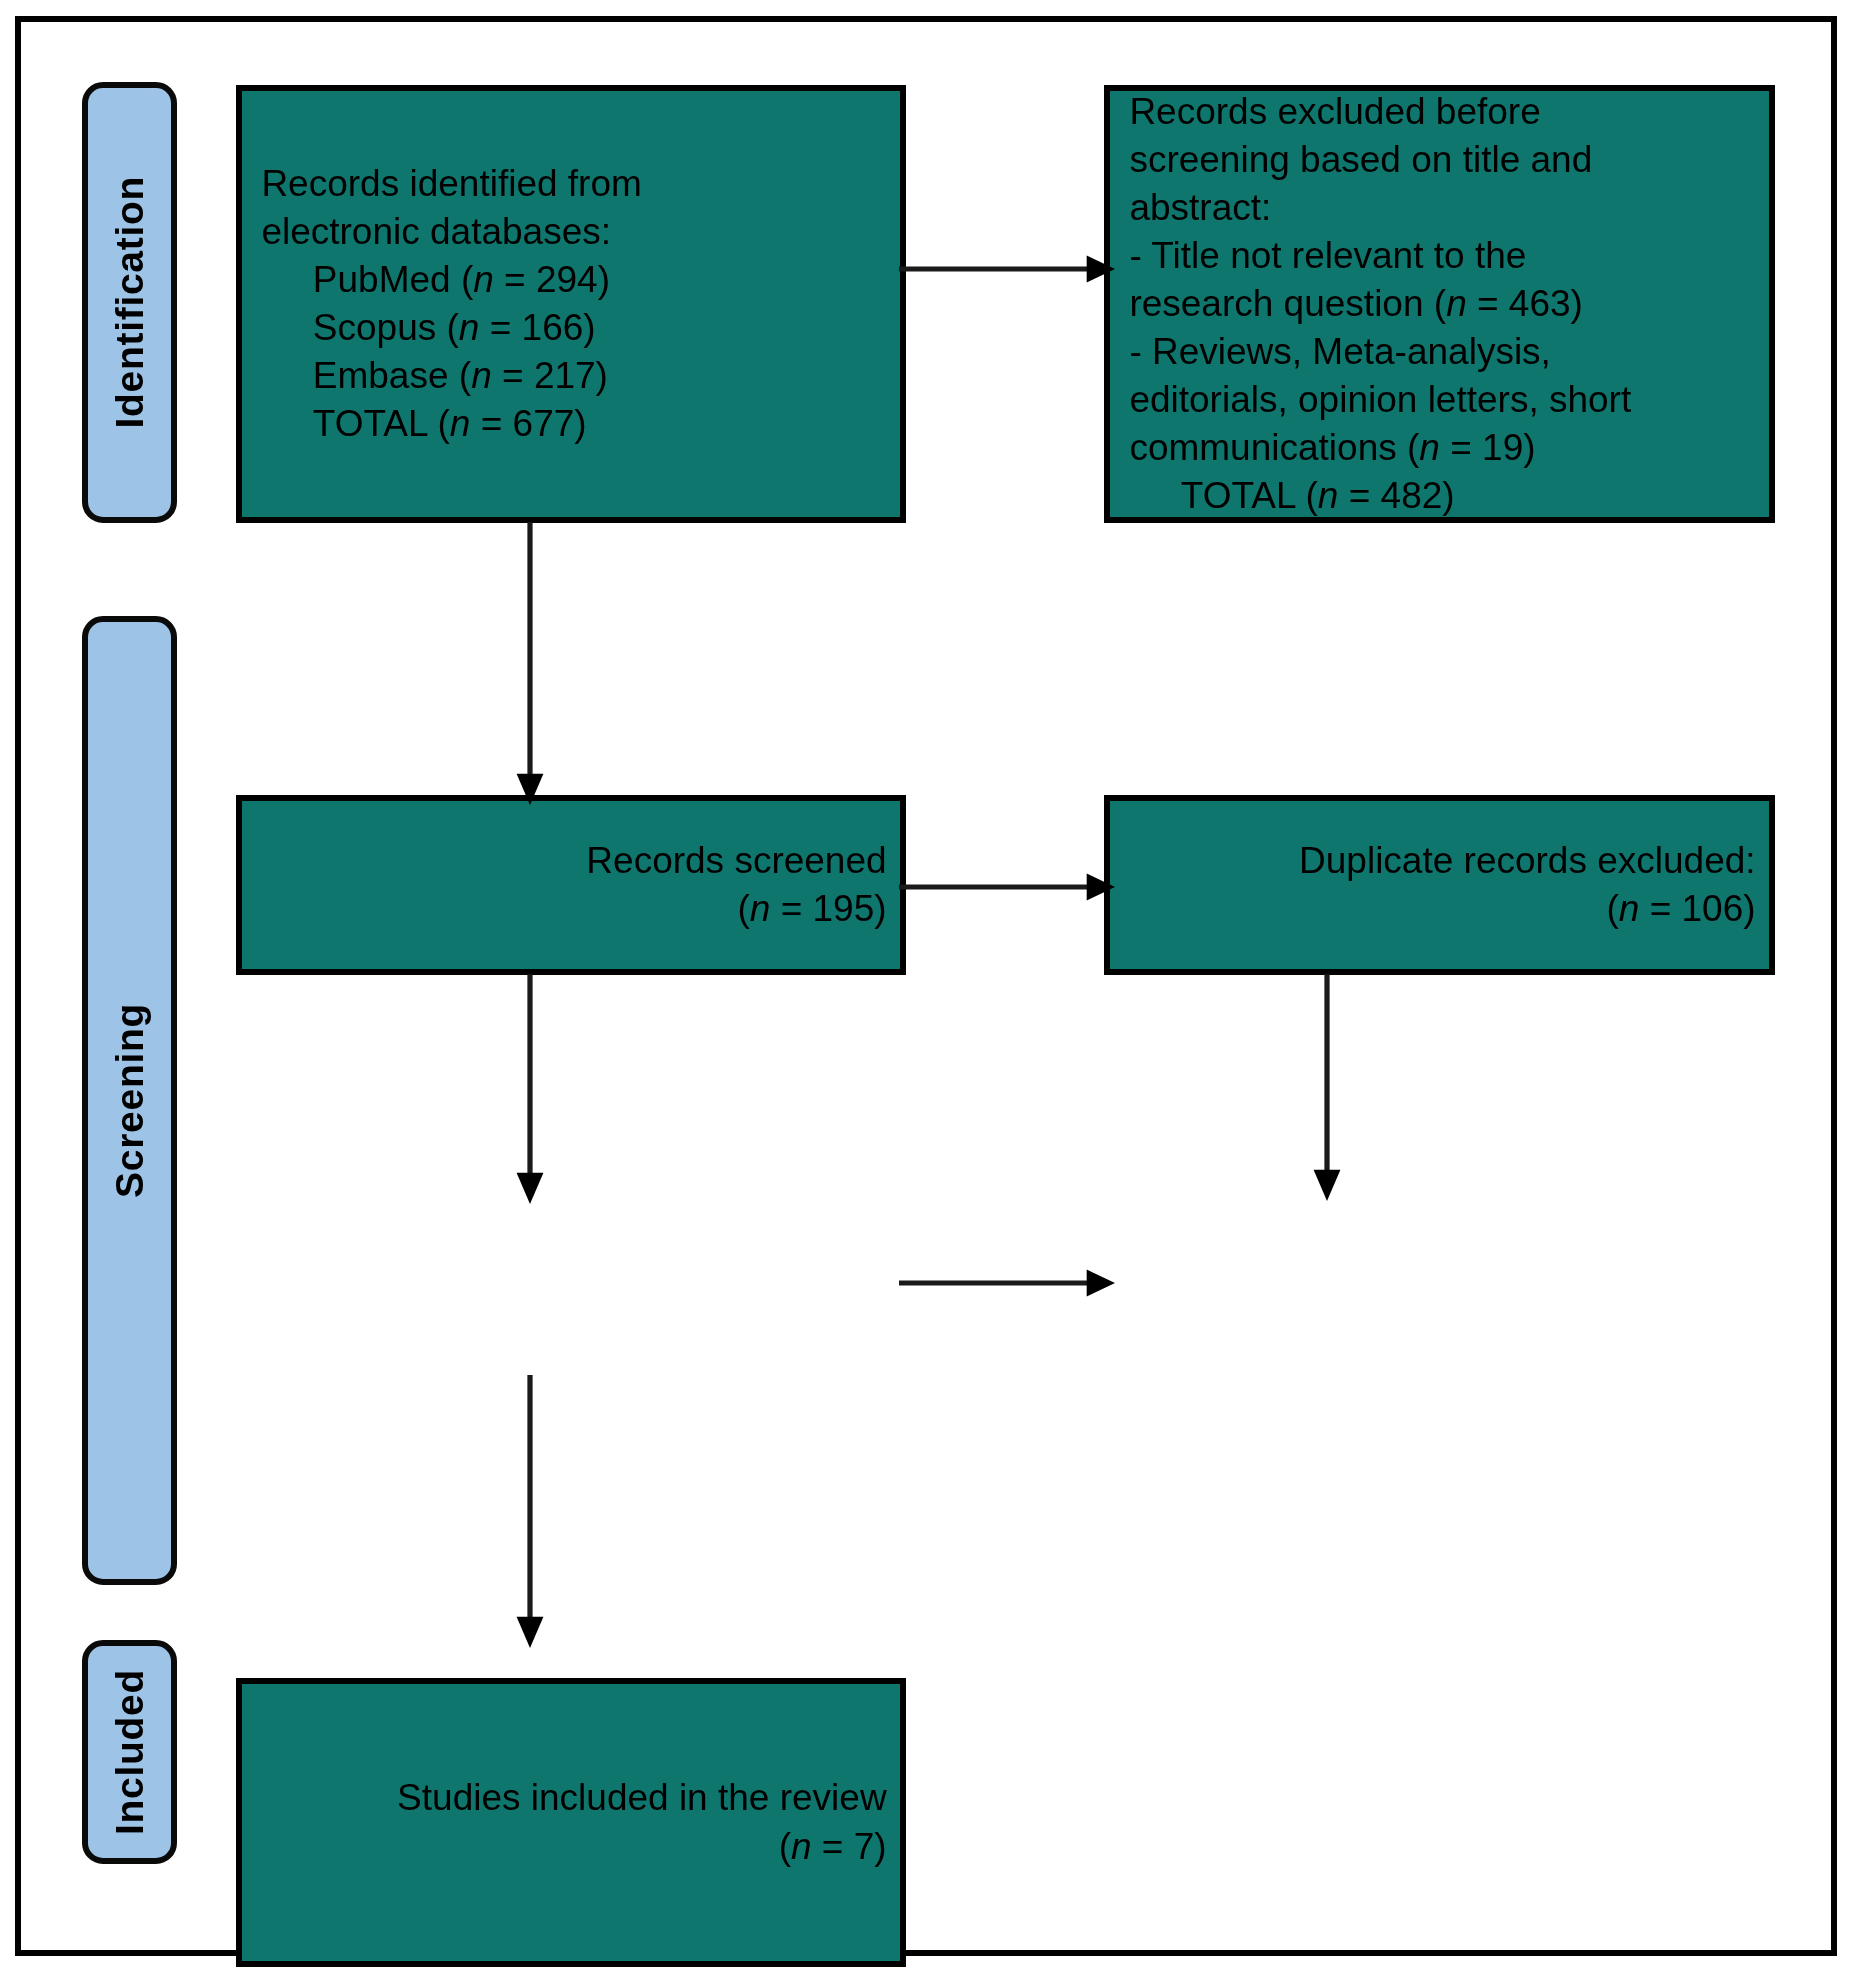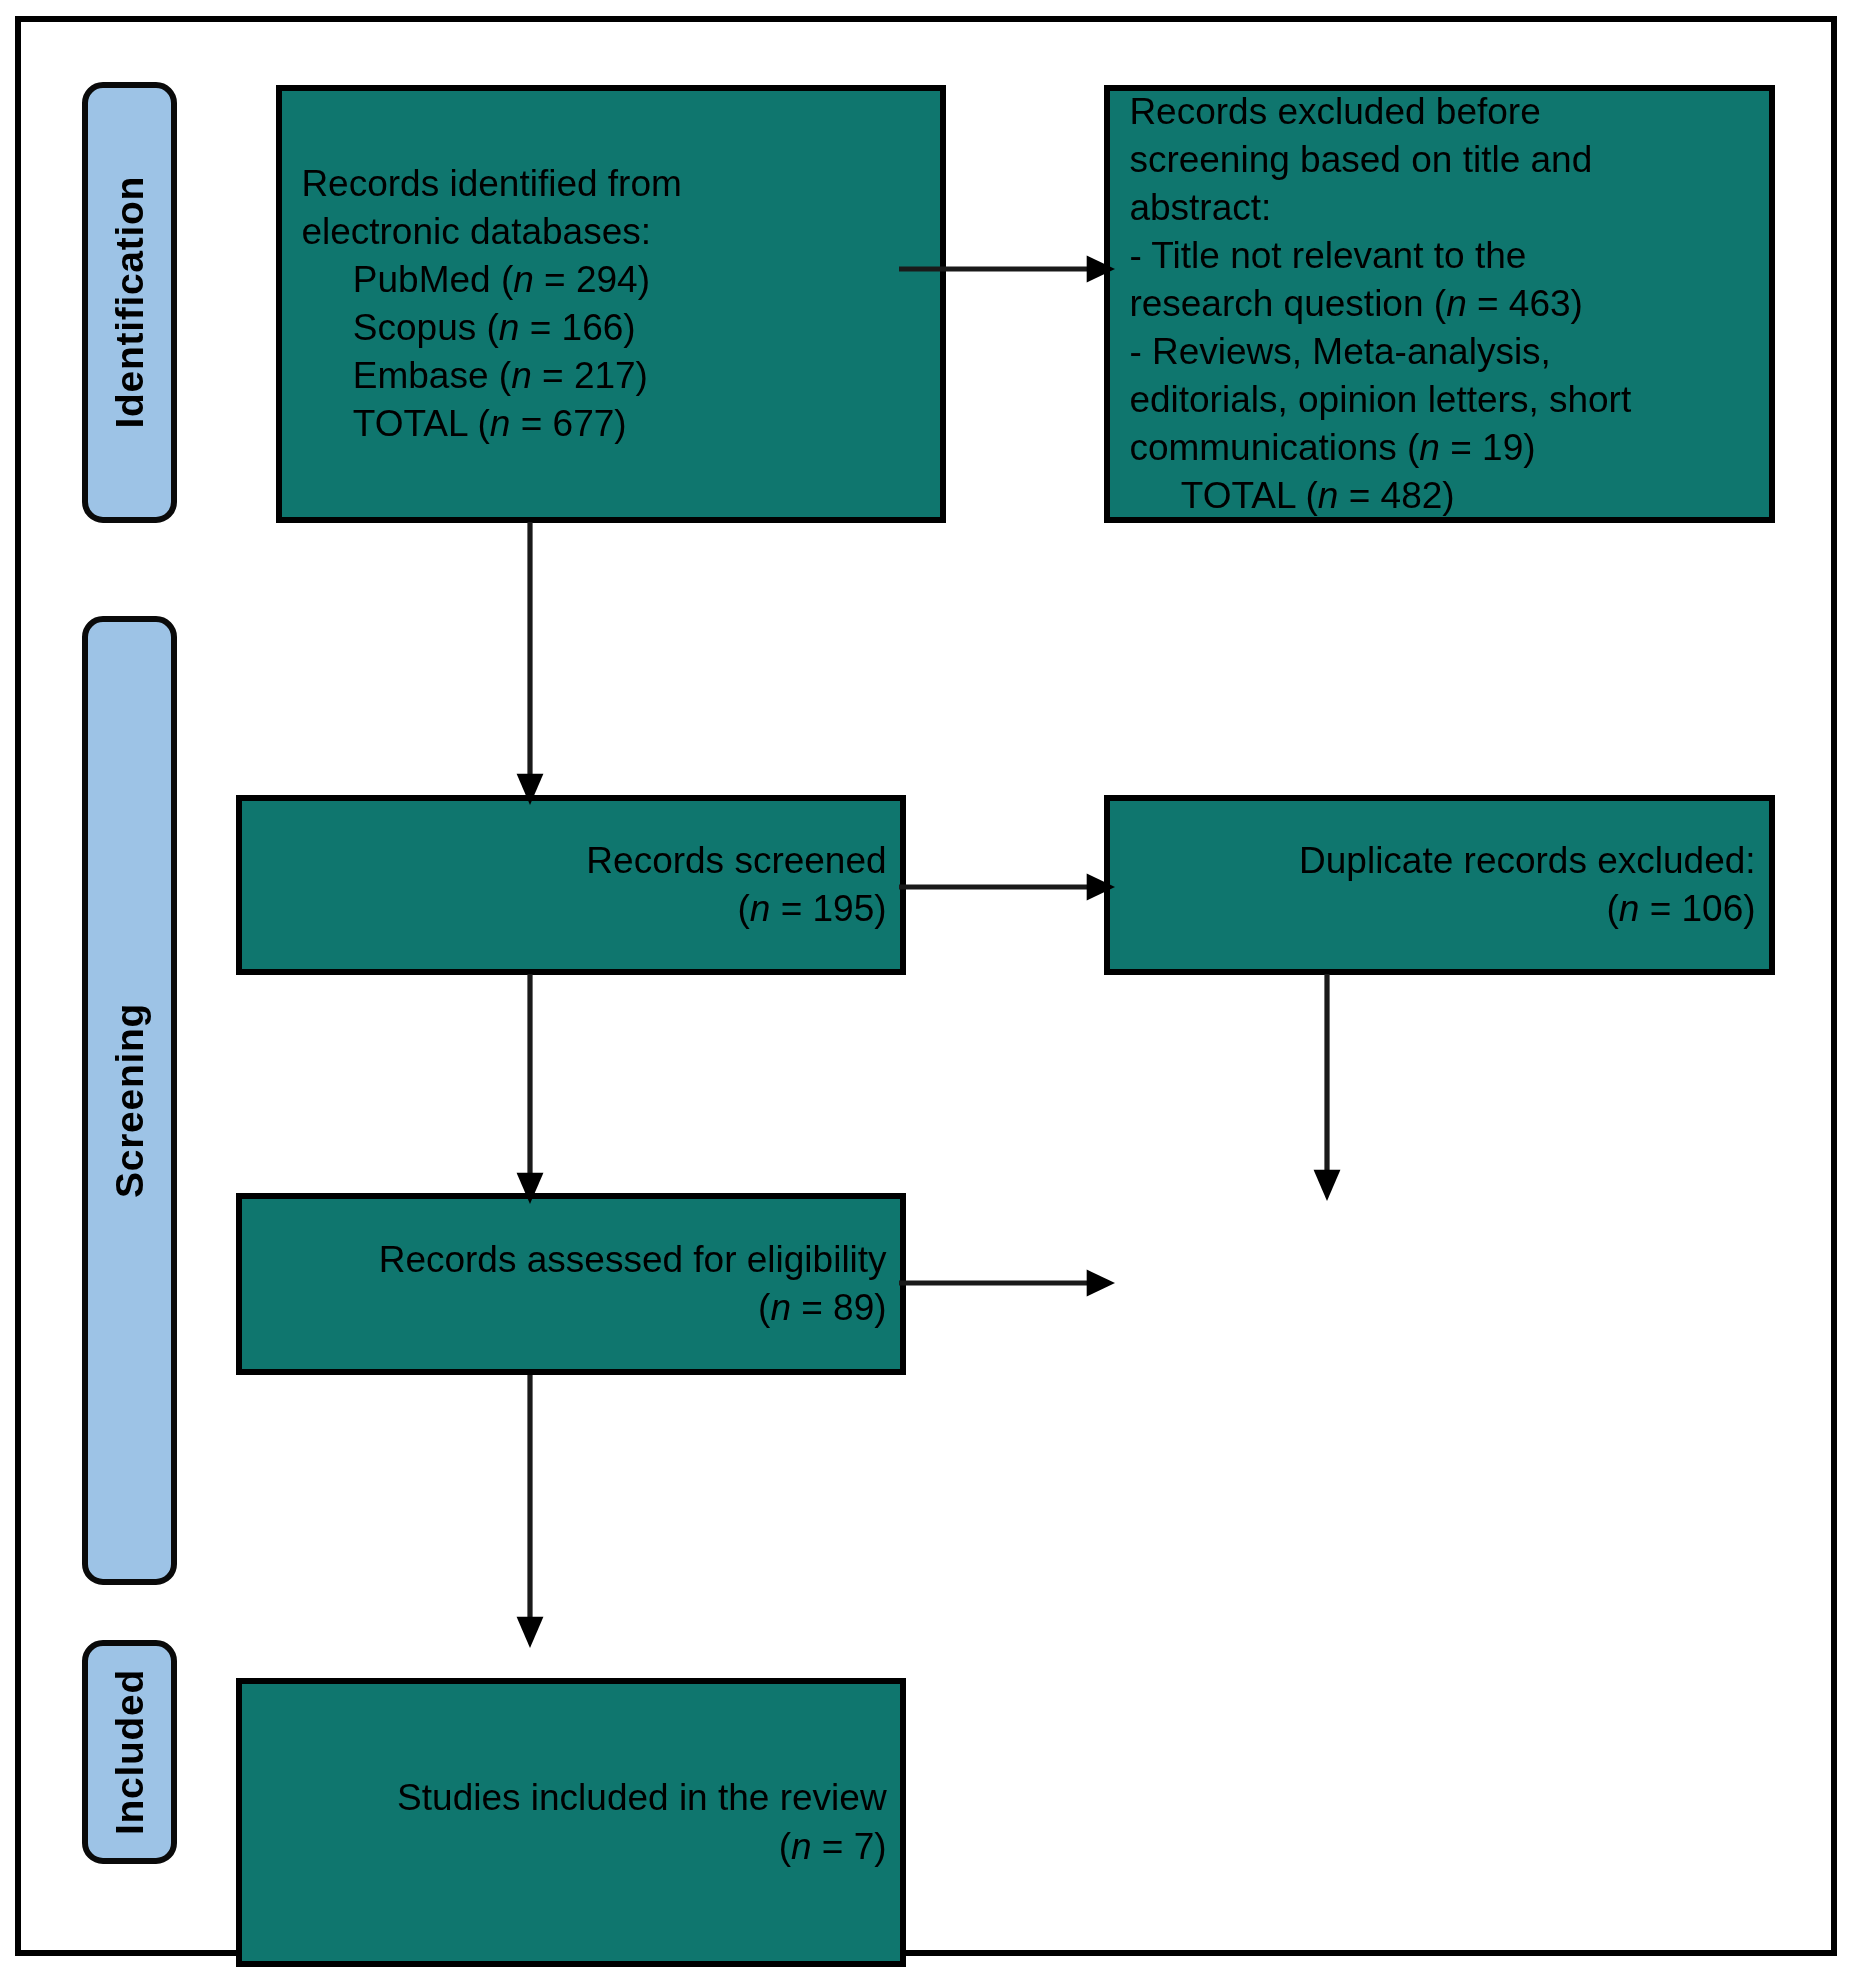--- a/index.html
+++ b/index.html
@@ -74,7 +74,7 @@
   .flow-box.centered .box-text { text-align: right; padding: 0 13.4px; }
   .flow-box.left-align .box-text { text-align: left; }
 
-  #box-identified       { left: 236px;  top: 85px;  width: 670px;  height: 438px; margin-left: 40px; }
+  #box-identified       { left: 236px;  top: 85px;  width: 670px;  height: 438px; }
   #box-excluded-pre     { left: 1104px; top: 85px;  width: 671px;  height: 438px; }
   #box-screened         { left: 236px;  top: 795px; width: 670px;  height: 180px; }
   #box-duplicates       { left: 1104px; top: 795px; width: 671px;  height: 180px; }

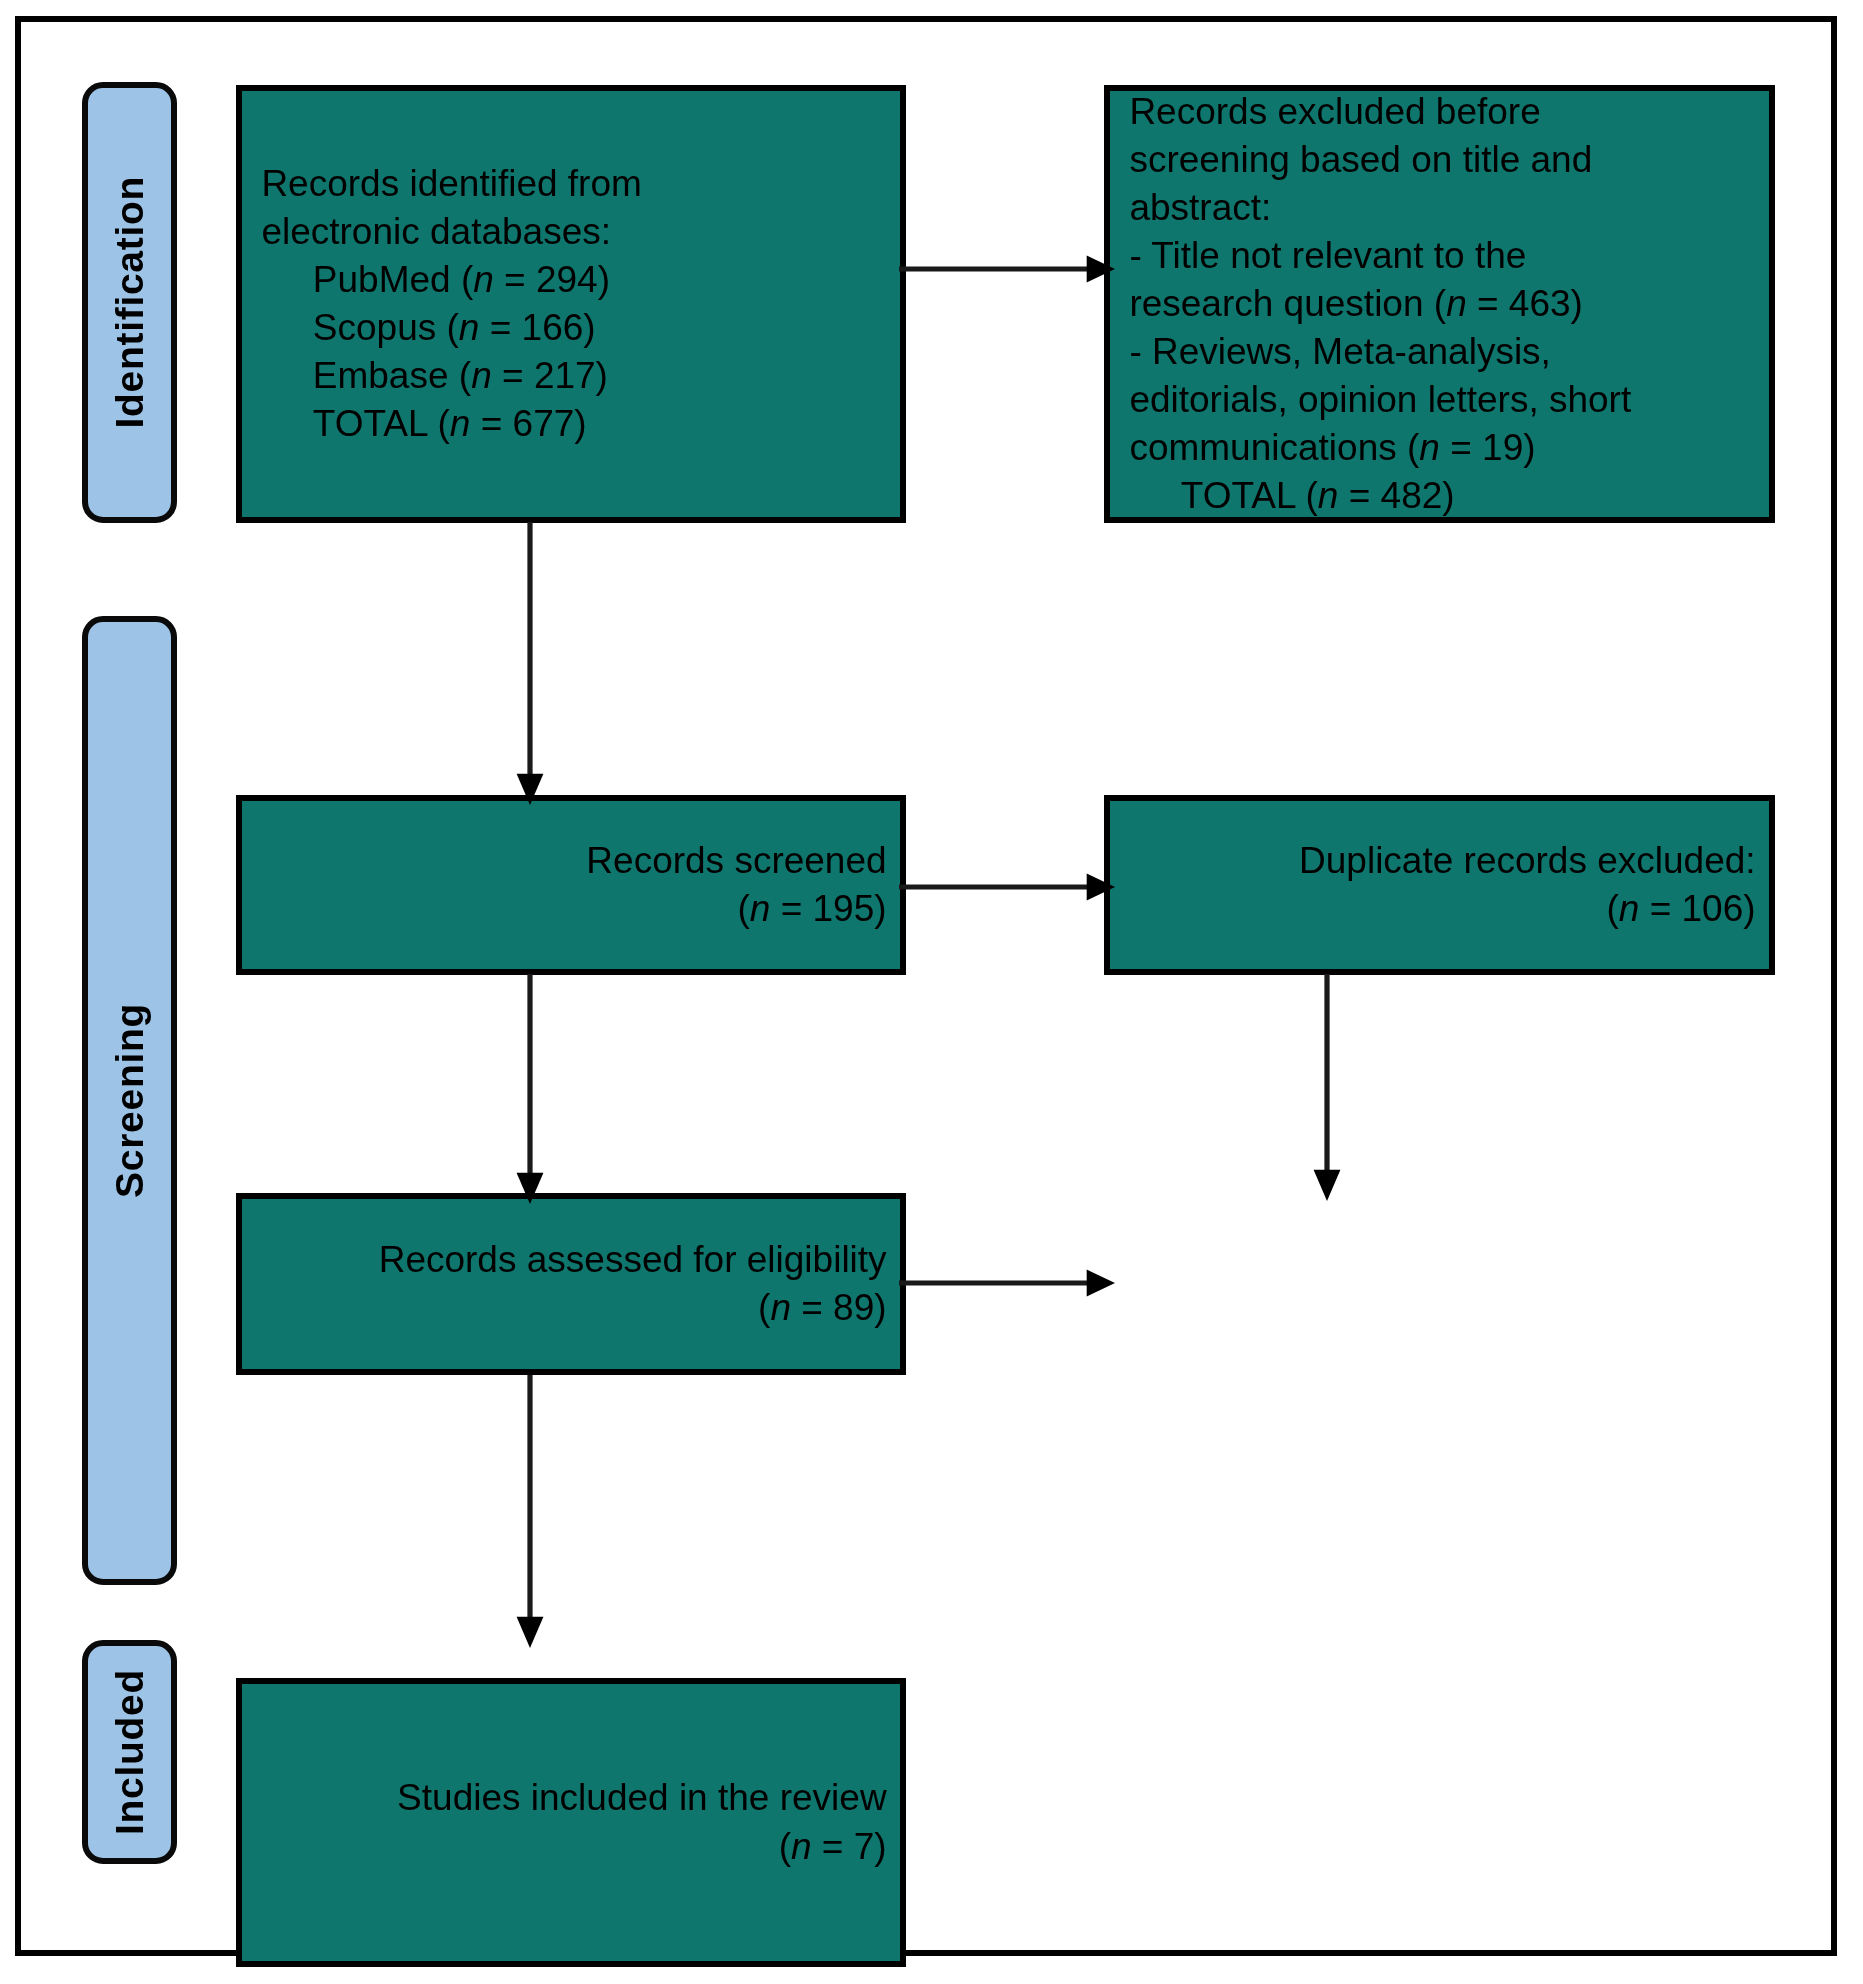--- a/index.html
+++ b/index.html
@@ -146,10 +146,6 @@
 (<i class="ital">n</i> = 106)</span>
   </div>
 
-  <div class="flow-box centered" id="box-eligibility">
-    <span class="box-text">Records assessed for eligibility
-(<i class="ital">n</i> = 89)</span>
-  </div>
 
 
   <div class="flow-box centered" id="box-included">

